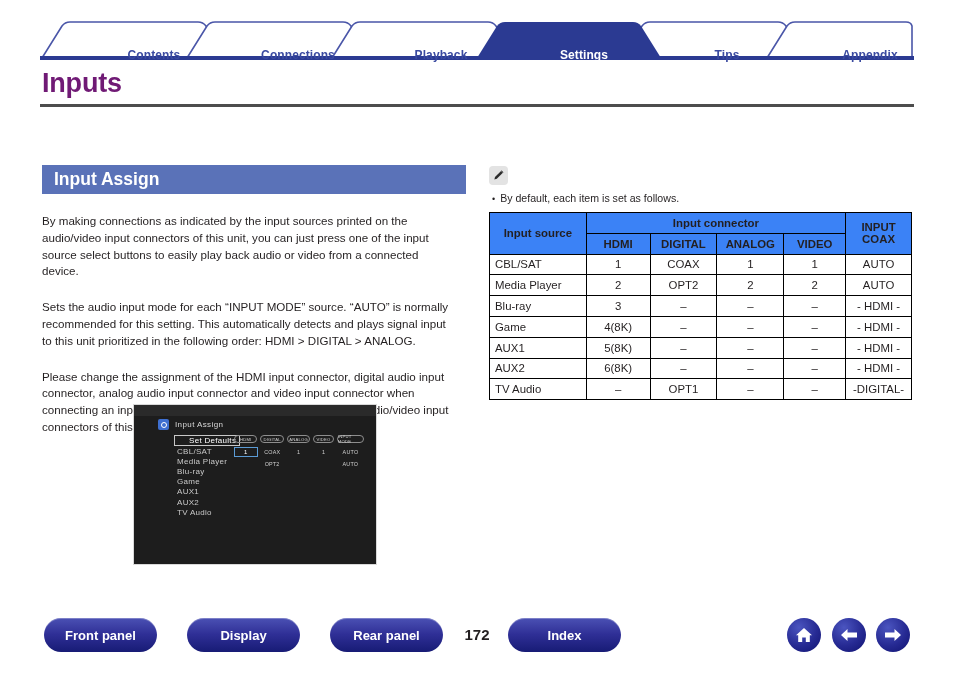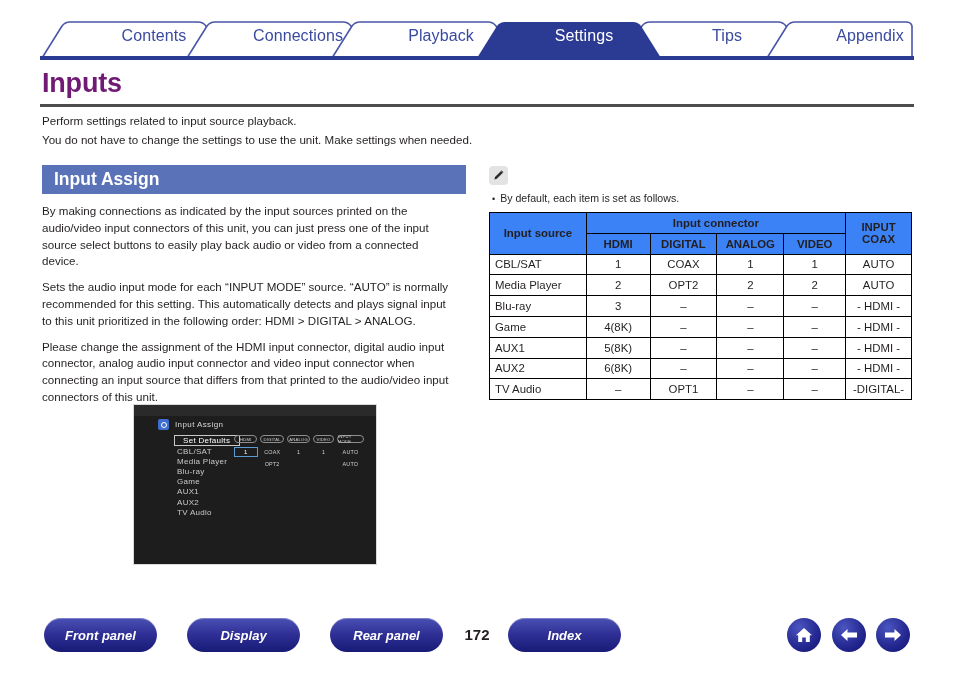--- a/index.html
+++ b/index.html
@@ -26,10 +26,10 @@
   #tabbar svg { position: absolute; left: 0; top: 0; }
   .tab-label {
     position: absolute;
-    top: 16px;
+    top: 35px;
     transform: translate(-50%, -50%);
-    font-size: 16px;
-    font-weight: normal;
+    font-size: 12px;
+    font-weight: bold;
     color: #3a4aa0;
     white-space: nowrap;
     letter-spacing: .1px;

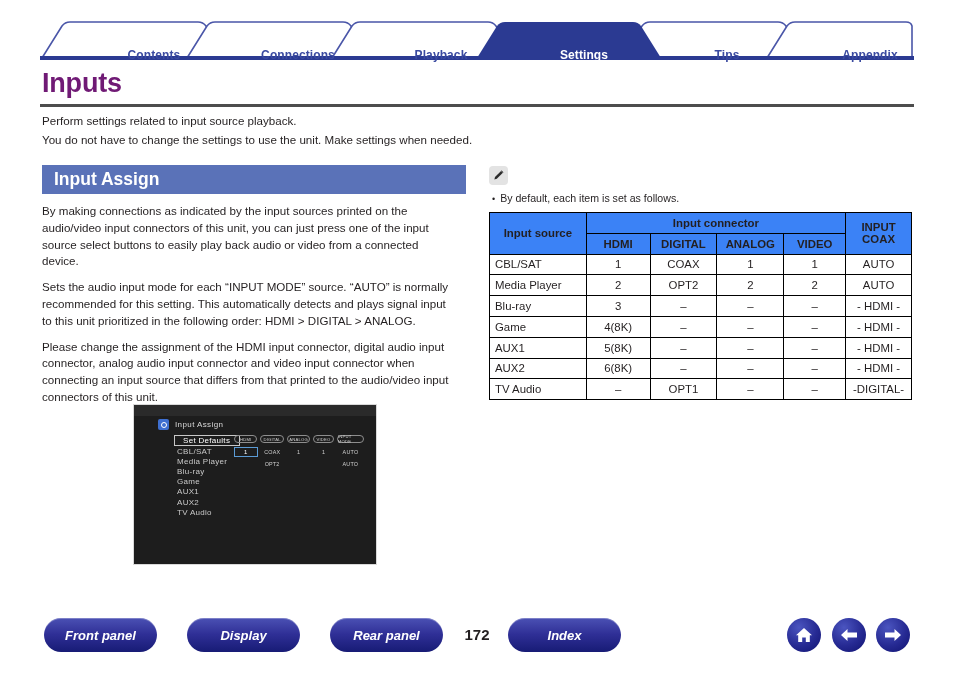--- a/index.html
+++ b/index.html
@@ -314,10 +314,6 @@
 
   <div id="page-title">Inputs</div>
   <div id="title-rule"></div>
-  <div id="intro">
-    <div>Perform settings related to input source playback.</div>
-    <div>You do not have to change the settings to use the unit. Make settings when needed.</div>
-  </div>
 
   <div id="left-col">
     <div id="section-header">Input Assign</div>

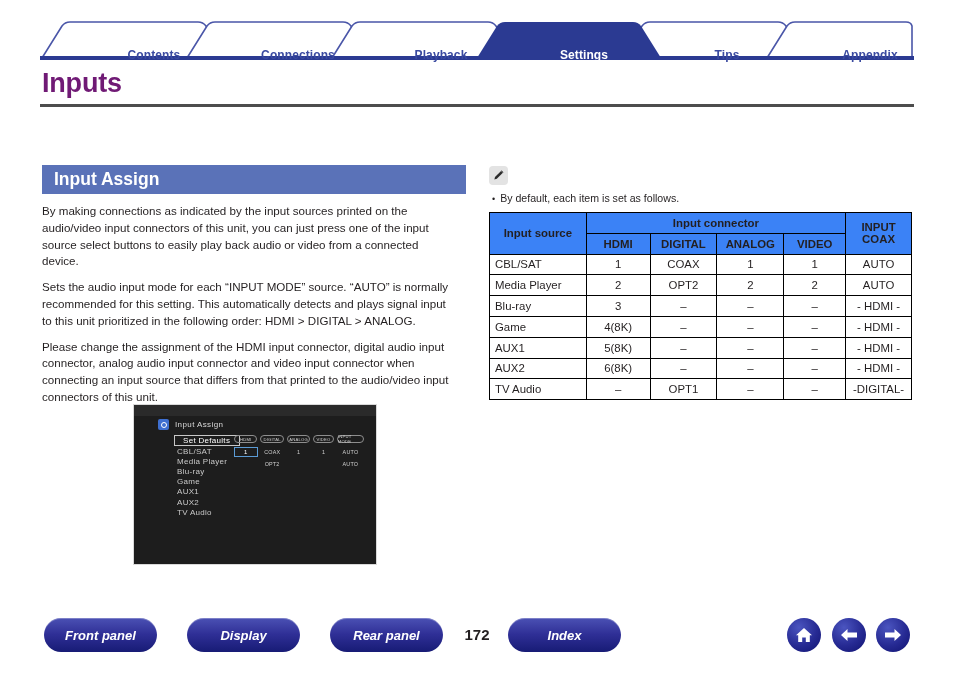--- a/index.html
+++ b/index.html
@@ -81,7 +81,7 @@
     font-size: 11.6px;
     line-height: 16.8px;
     color: #231f20;
-    margin-top: 9px;
+    margin-top: 19px;
     width: 412px;
   }
 

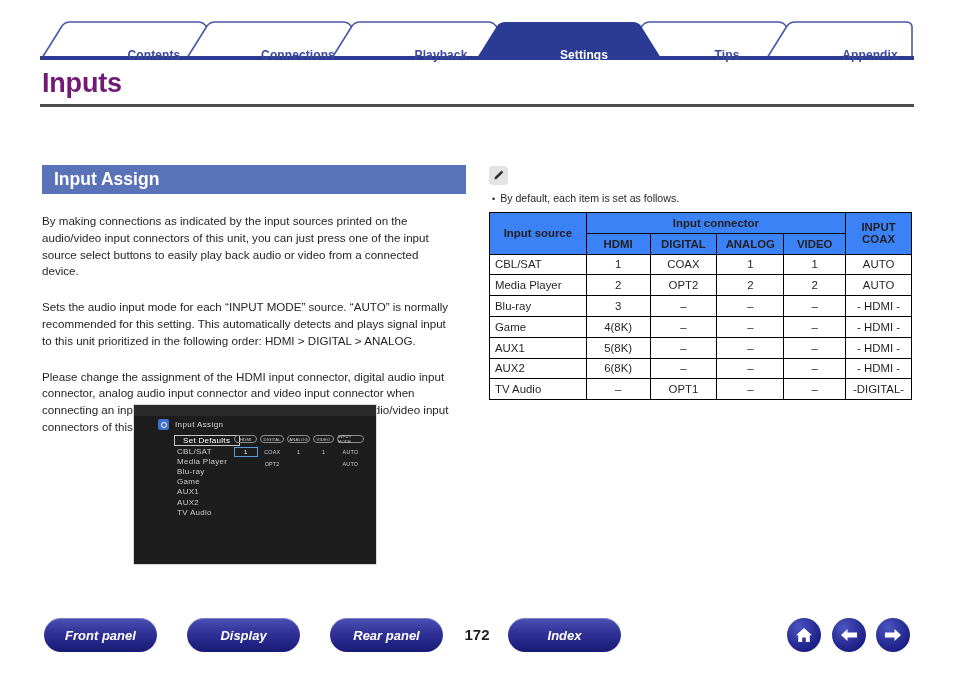--- a/index.html
+++ b/index.html
@@ -144,7 +144,7 @@
     color: #ffffff;
     width: 66px;
     height: 11px;
-    padding-left: 8px;
+    padding-left: 14px;
   }
   #osd-cols {
     position: absolute;

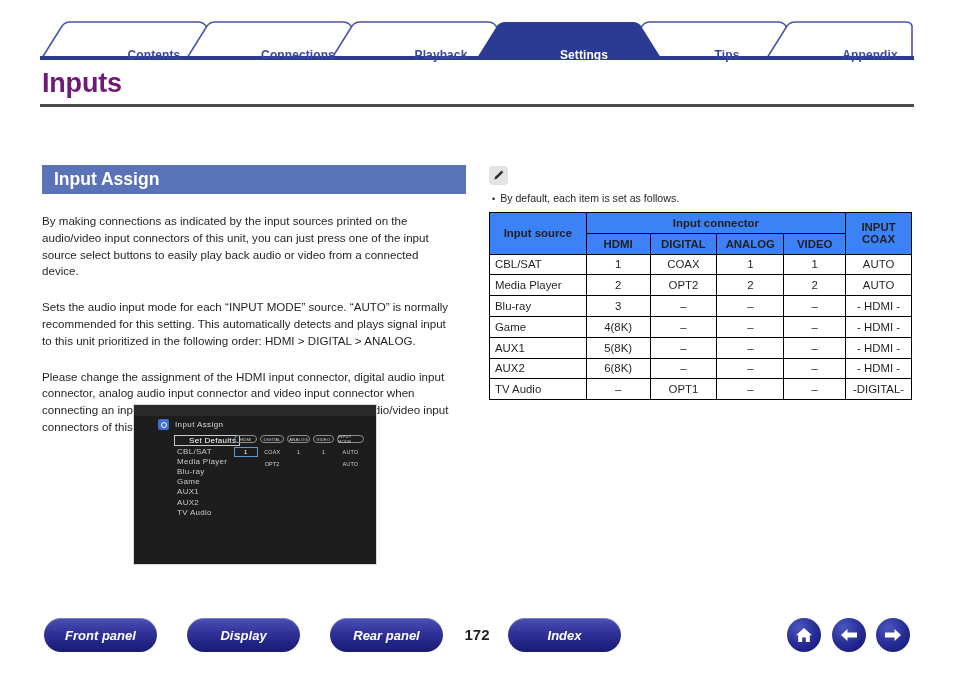--- a/index.html
+++ b/index.html
@@ -258,7 +258,6 @@
     font-weight: bold;
     display: flex; align-items: center; justify-content: center;
     box-shadow: inset 0 1px 0 rgba(255,255,255,.28);
-    font-style: italic;
   }
   #btn-front  { left: 44px;  width: 113px; }
   #btn-display{ left: 187px; width: 113px; }

